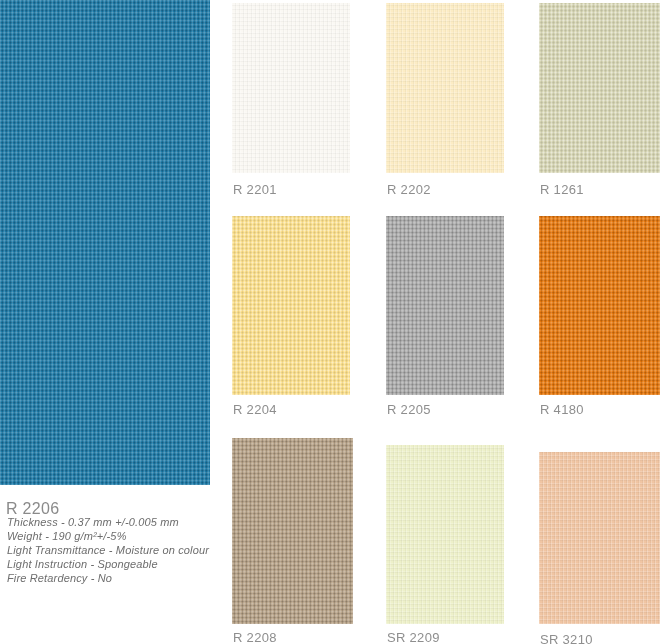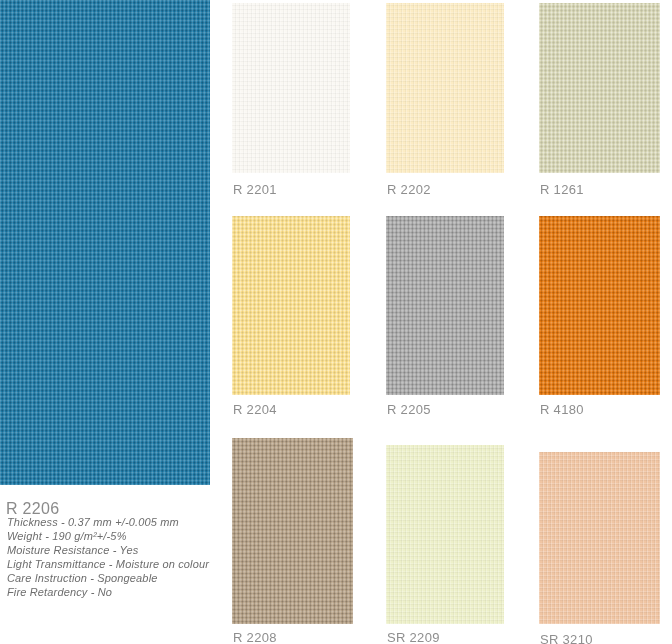--- a/index.html
+++ b/index.html
@@ -167,7 +167,6 @@
 <div id="spec-list">
   <div class="spec-row">Thickness  -  0.37 mm +/-0.005 mm</div>
   <div class="spec-row">Weight   - 190 g/m²+/-5%</div>
-  <div class="spec-row">Moisture Resistance - Yes</div>
   <div class="spec-row">Light Transmittance - Moisture on colour</div>
   <div class="spec-row">Care Instruction - Spongeable</div>
   <div class="spec-row">Fire Retardency - No</div>

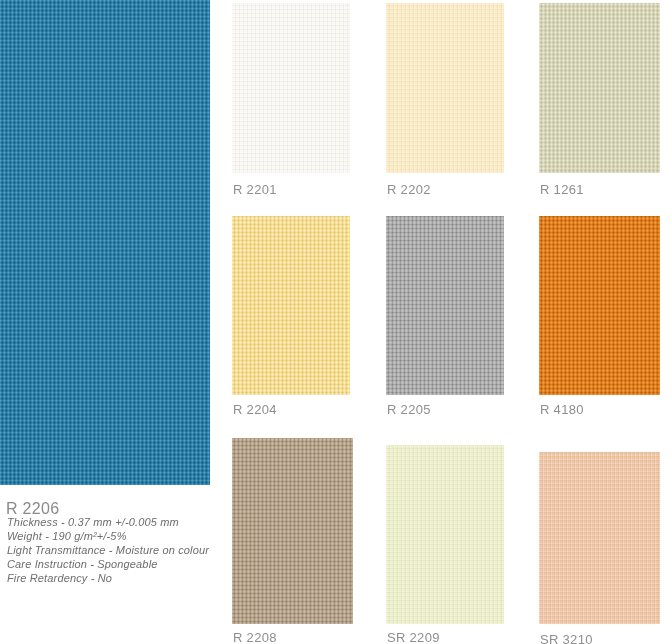--- a/index.html
+++ b/index.html
@@ -168,7 +168,7 @@
   <div class="spec-row">Thickness  -  0.37 mm +/-0.005 mm</div>
   <div class="spec-row">Weight   - 190 g/m²+/-5%</div>
   <div class="spec-row">Light Transmittance - Moisture on colour</div>
-  <div class="spec-row">Care Instruction - Spongeable</div>
+  <div class="spec-row">Light Instruction - Spongeable</div>
   <div class="spec-row">Fire Retardency - No</div>
 </div>
 

